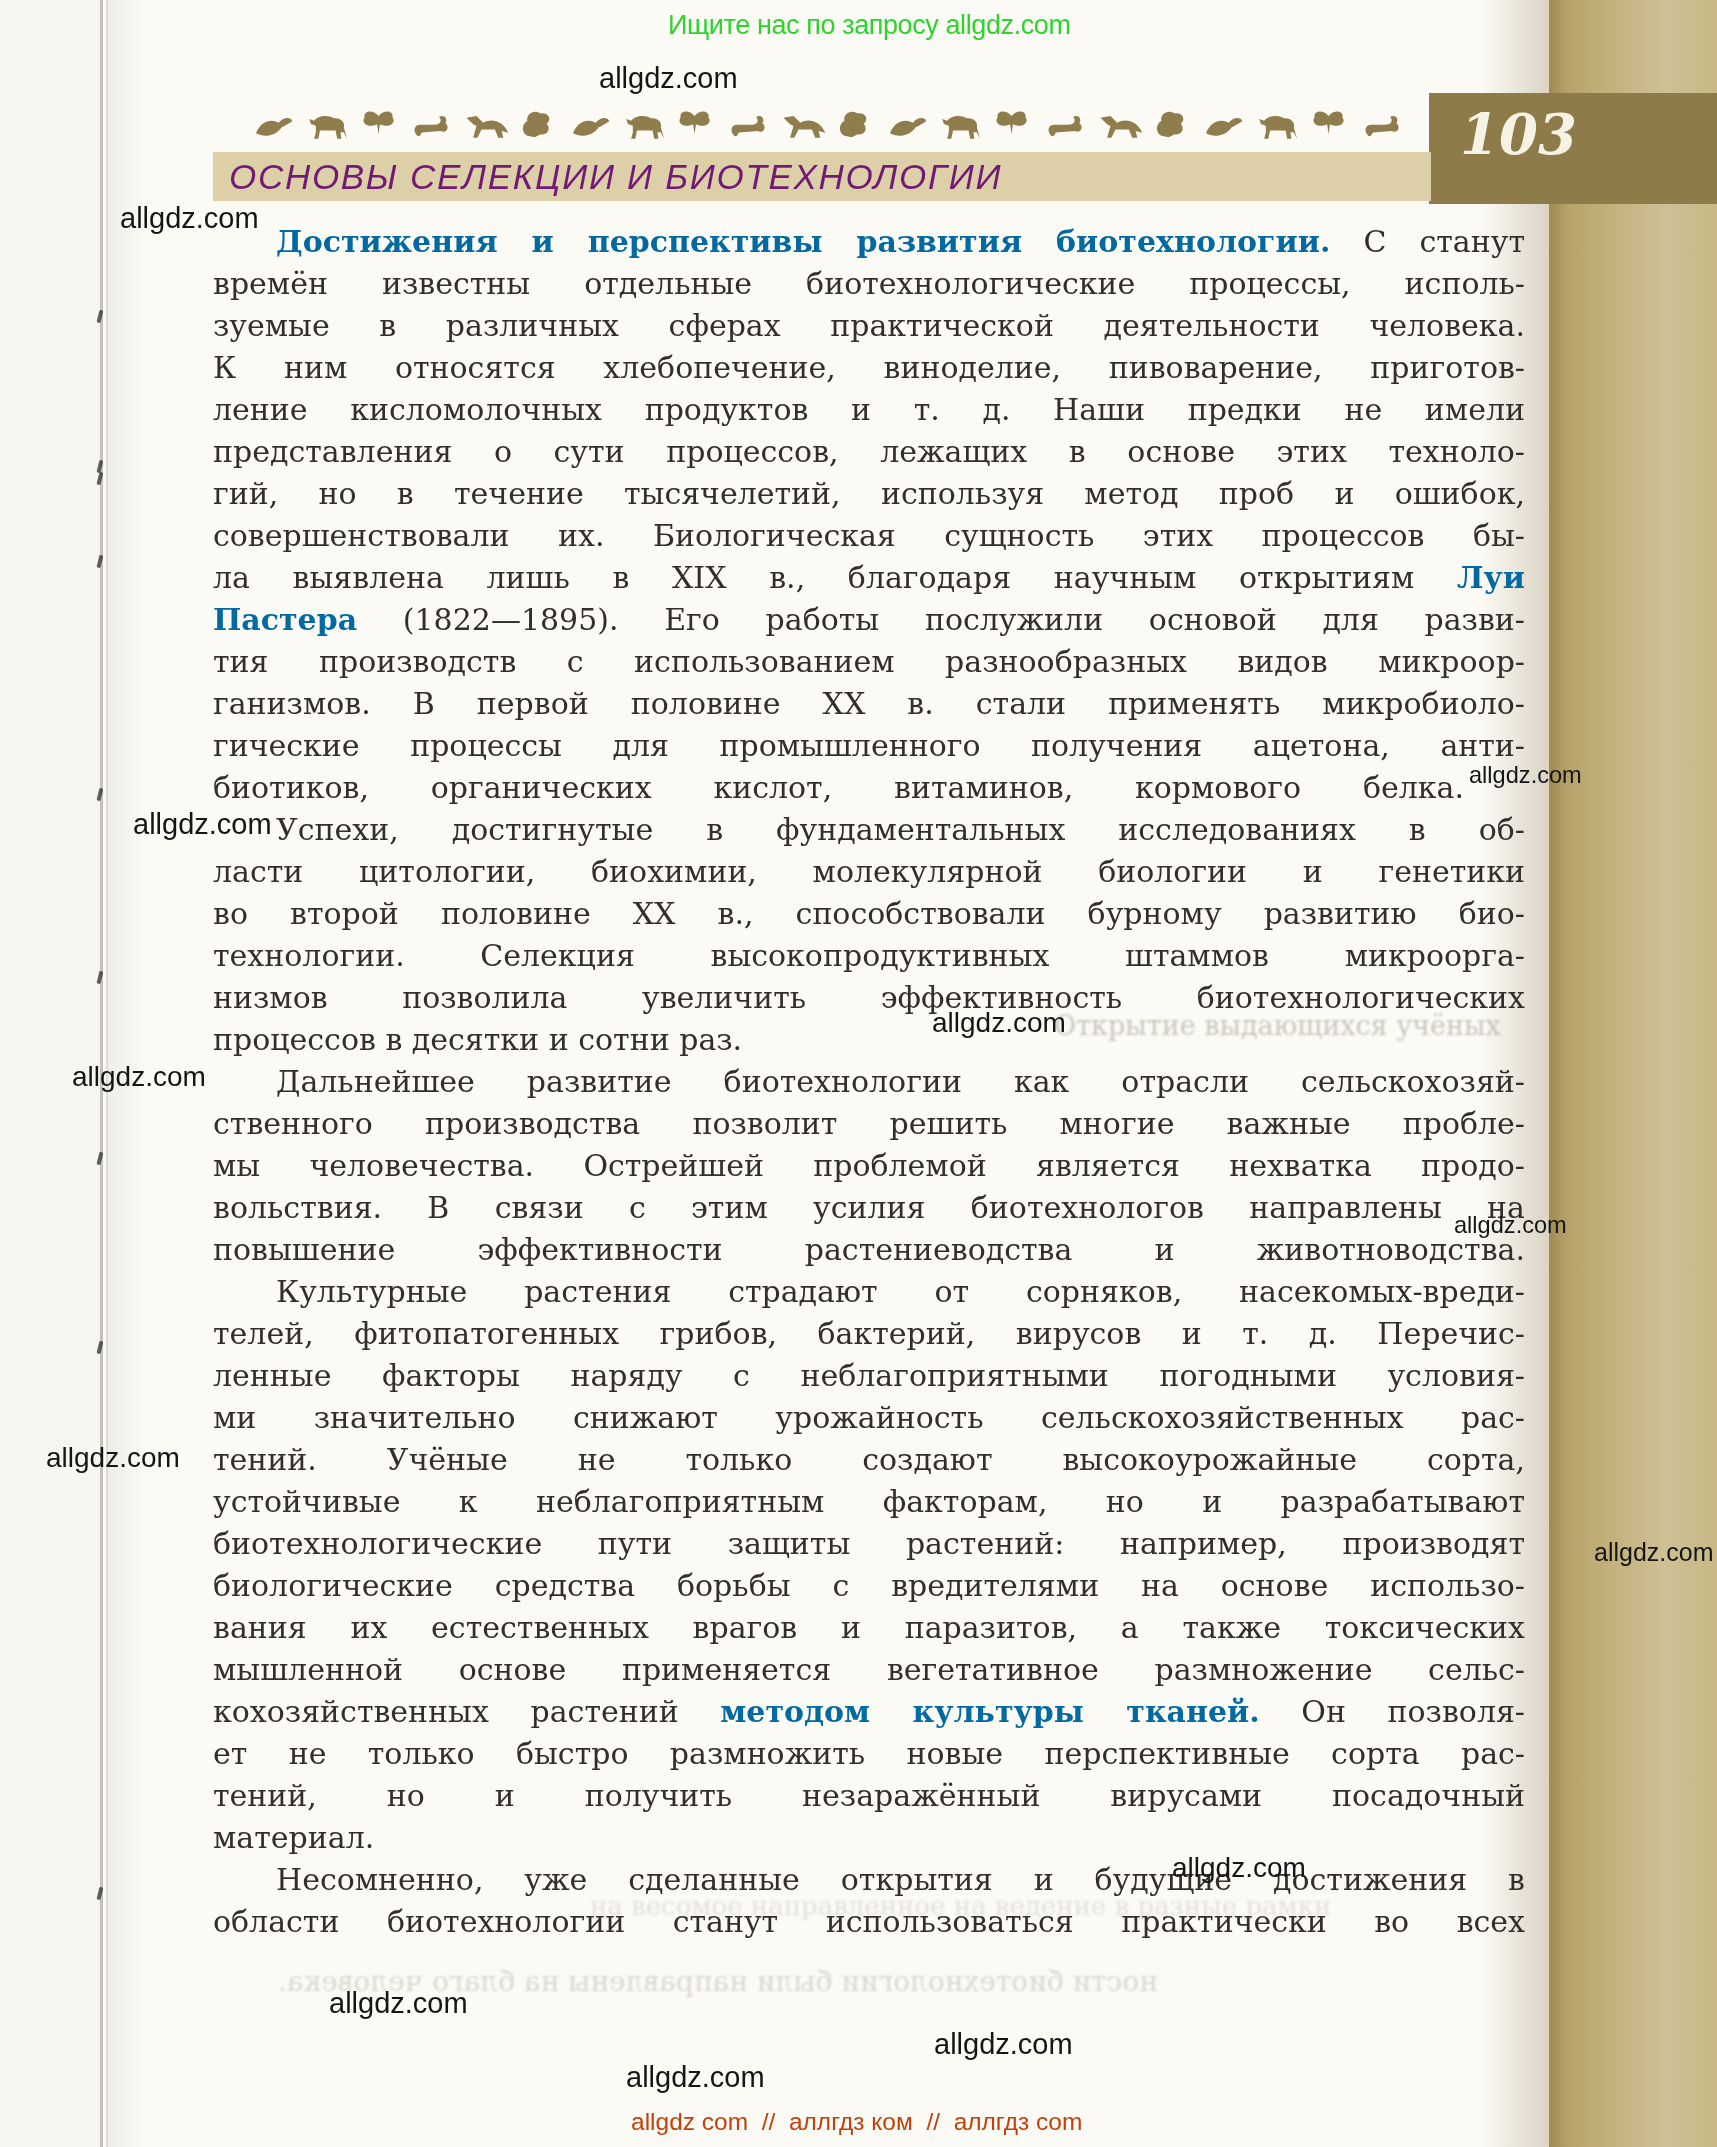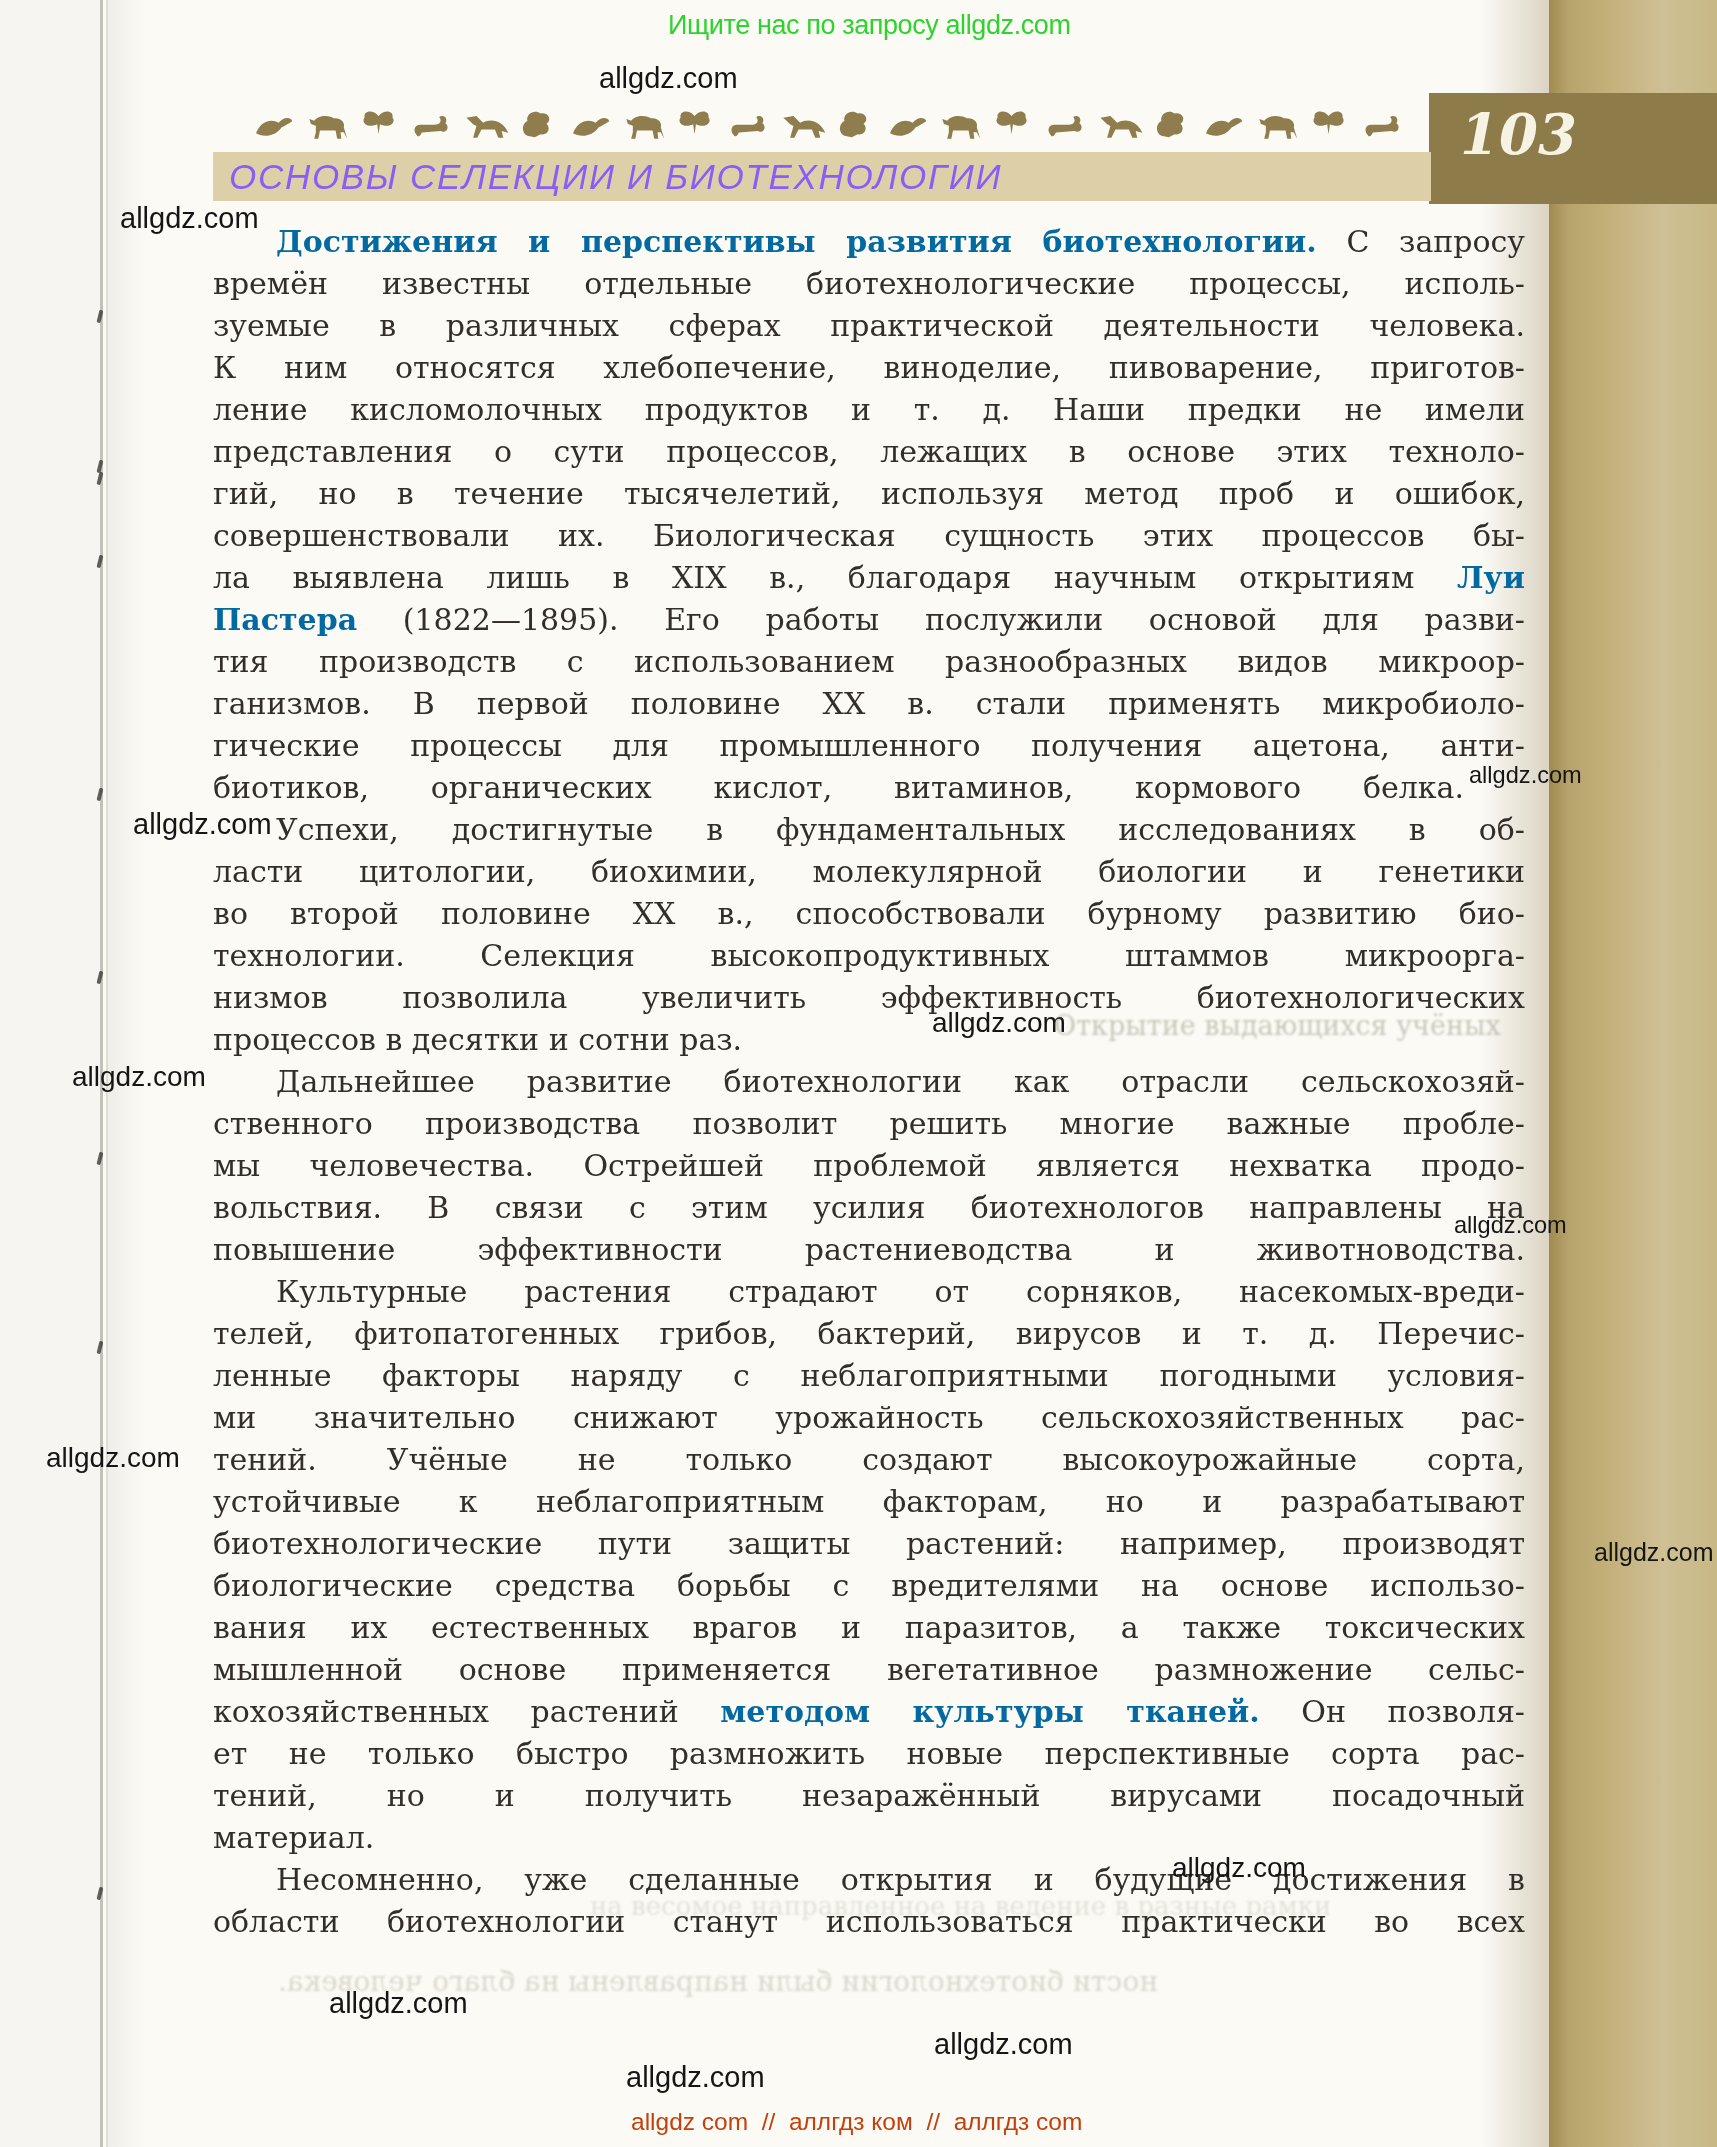--- a/index.html
+++ b/index.html
@@ -23,7 +23,7 @@
   
   .chapter-band{position:absolute;left:213px;top:152px;width:1218px;height:49px;background:#ddd0a8;}
   .chapter-title{position:absolute;left:229px;top:157px;font-family:"Liberation Sans",sans-serif;
-    font-style:italic;font-size:35px;letter-spacing:1.7px;color:#8b5cf6;white-space:nowrap;}
+    font-style:italic;font-size:35px;letter-spacing:1.7px;color:#701a75;white-space:nowrap;}
   
   .frieze{position:absolute;left:253px;top:106px;width:1155px;height:40px;display:flex;
     justify-content:space-between;align-items:flex-end;}

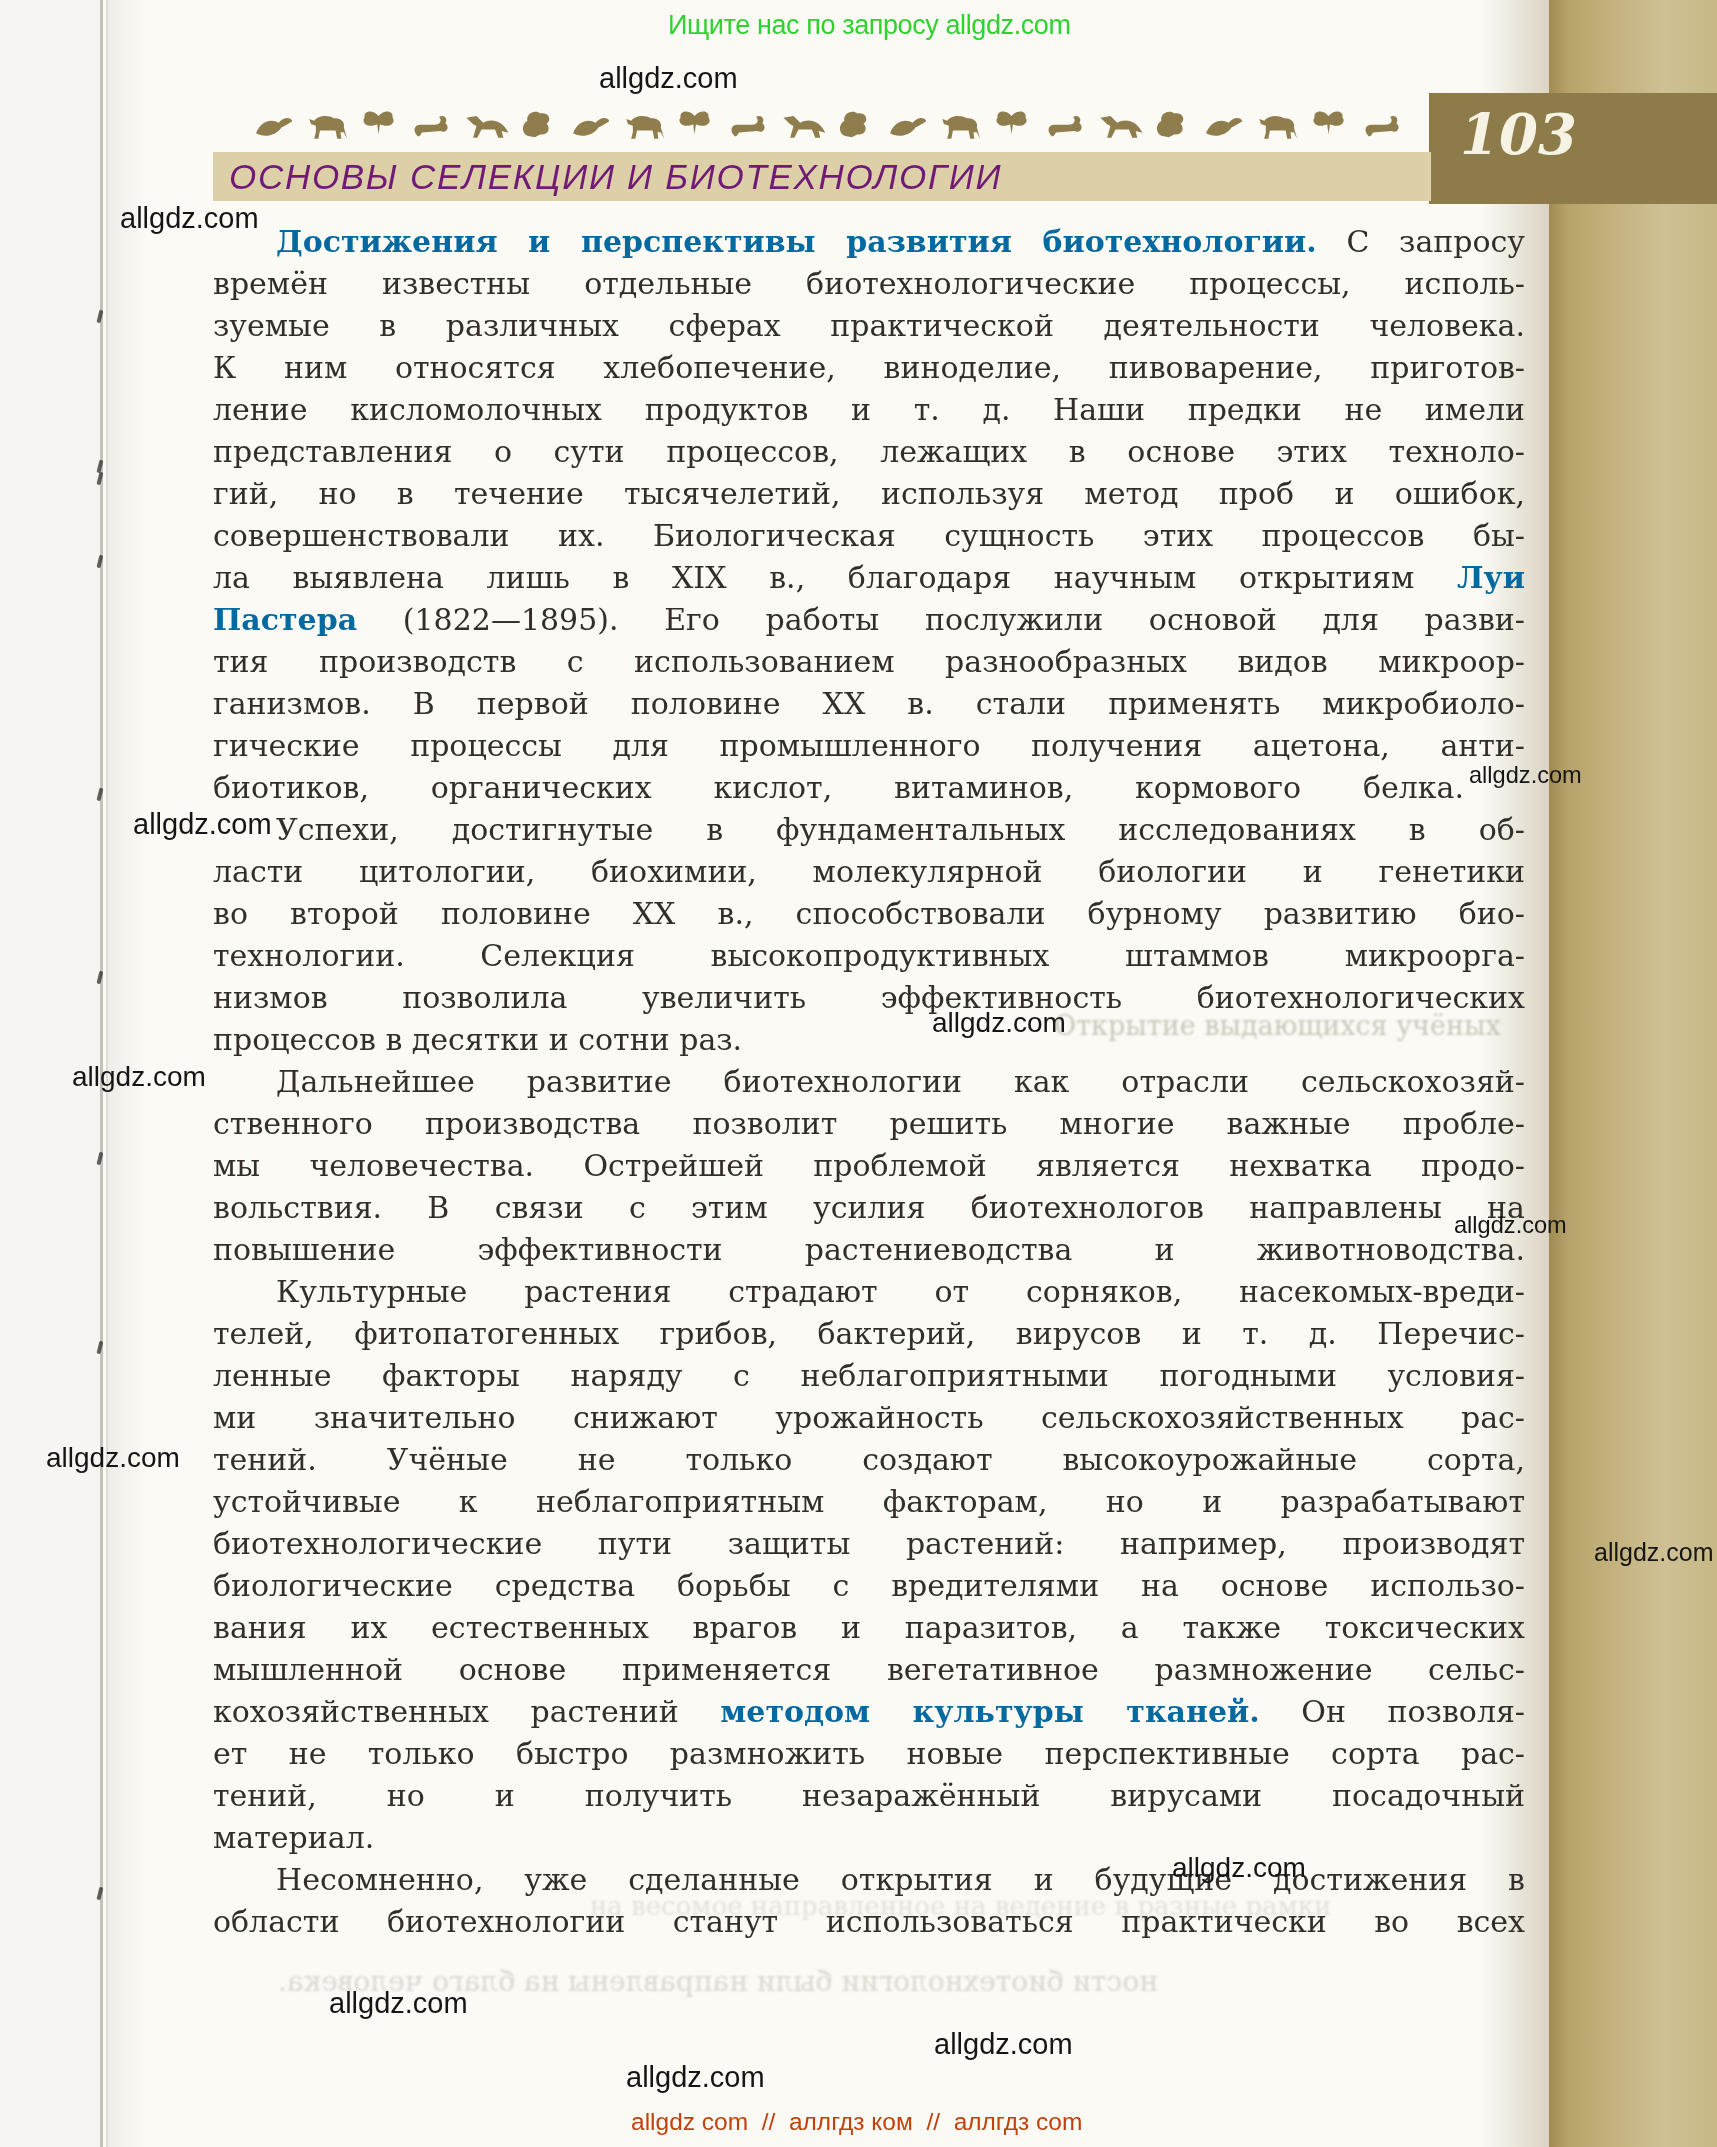--- a/index.html
+++ b/index.html
@@ -136,7 +136,7 @@
   <div class="chapter-title">ОСНОВЫ СЕЛЕКЦИИ И БИОТЕХНОЛОГИИ</div>
 
   <div class="body-text" id="body-text">
-      <div class="line indent"><span class="b">Достижения и перспективы развития биотехнологии.</span><span> С запросу</span></div>
+      <div class="line indent"><span class="b">Достижения и перспективы развития биотехнологии.</span><span> С станут</span></div>
       <div class="line"><span>времён известны отдельные биотехнологические процессы, исполь-</span></div>
       <div class="line"><span>зуемые в различных сферах практической деятельности человека.</span></div>
       <div class="line"><span>К ним относятся хлебопечение, виноделие, пивоварение, приготов-</span></div>

